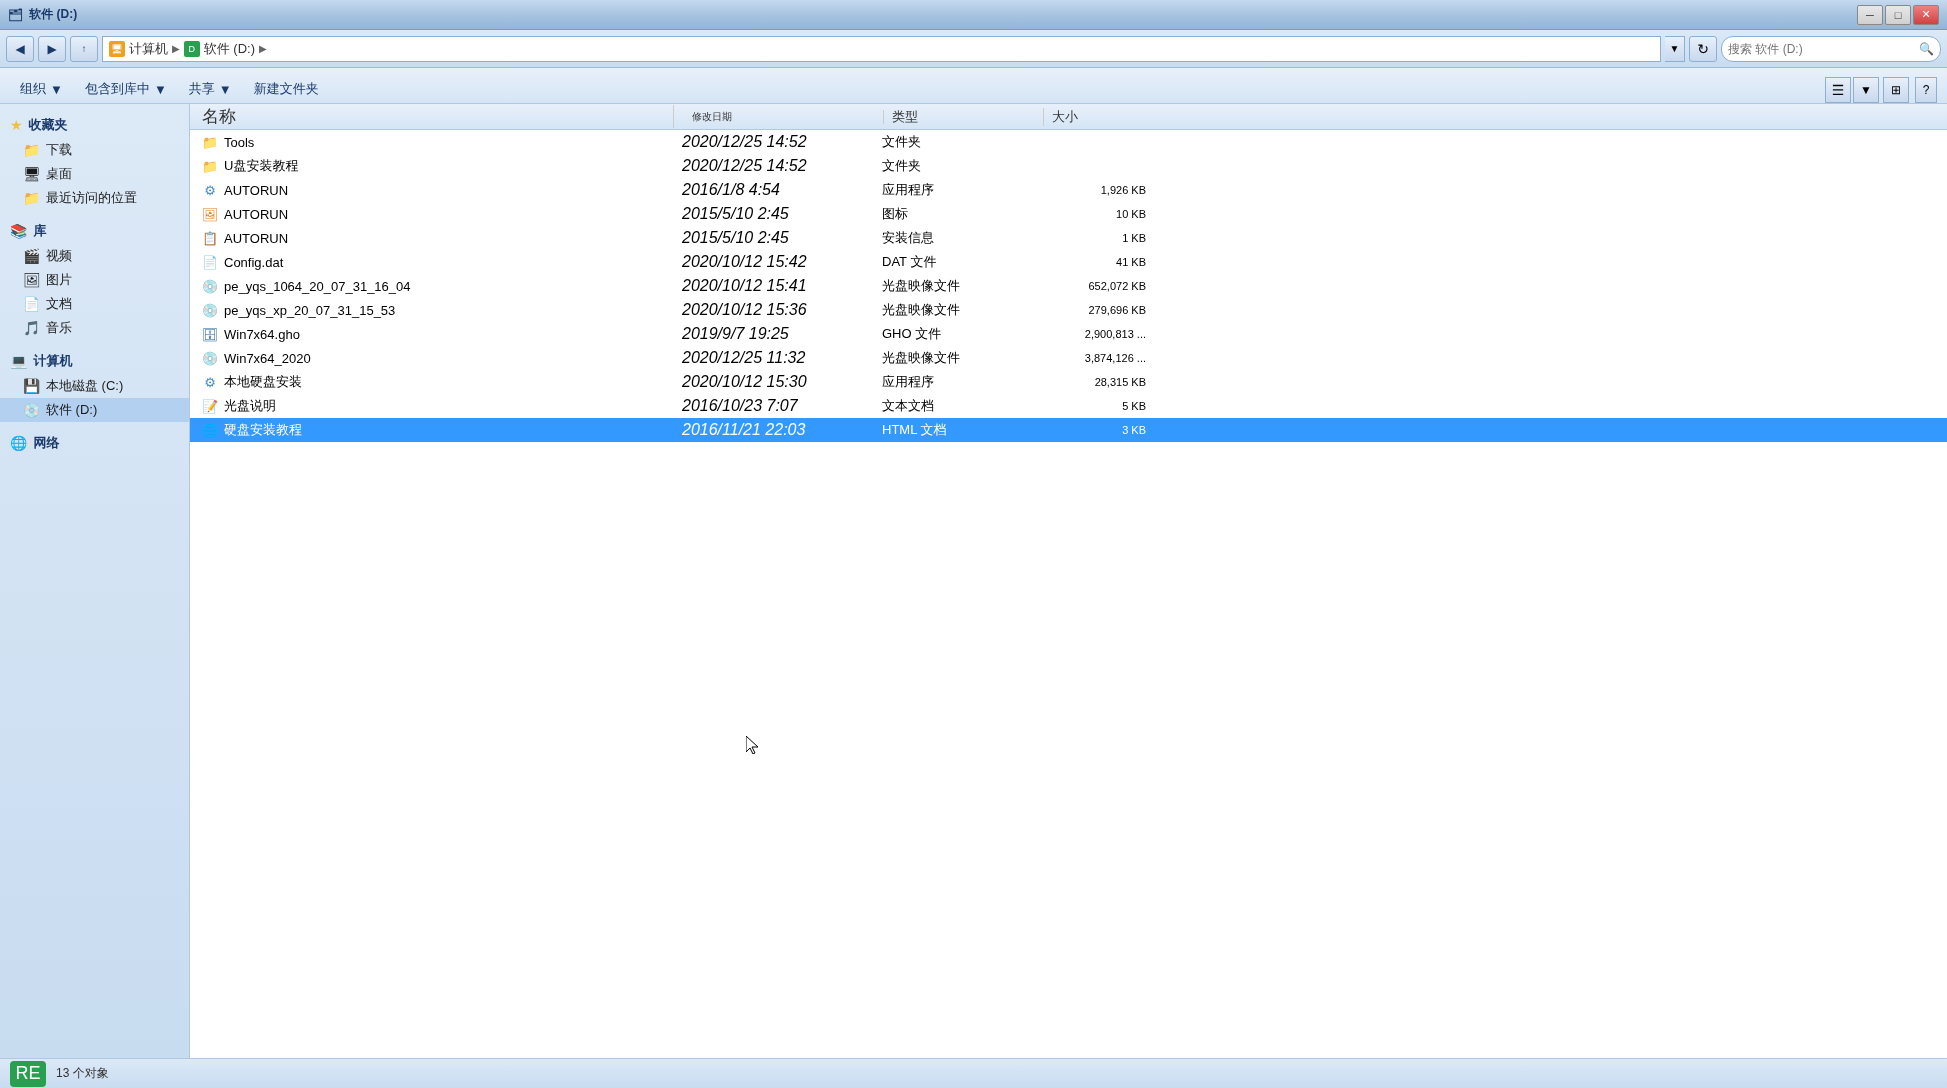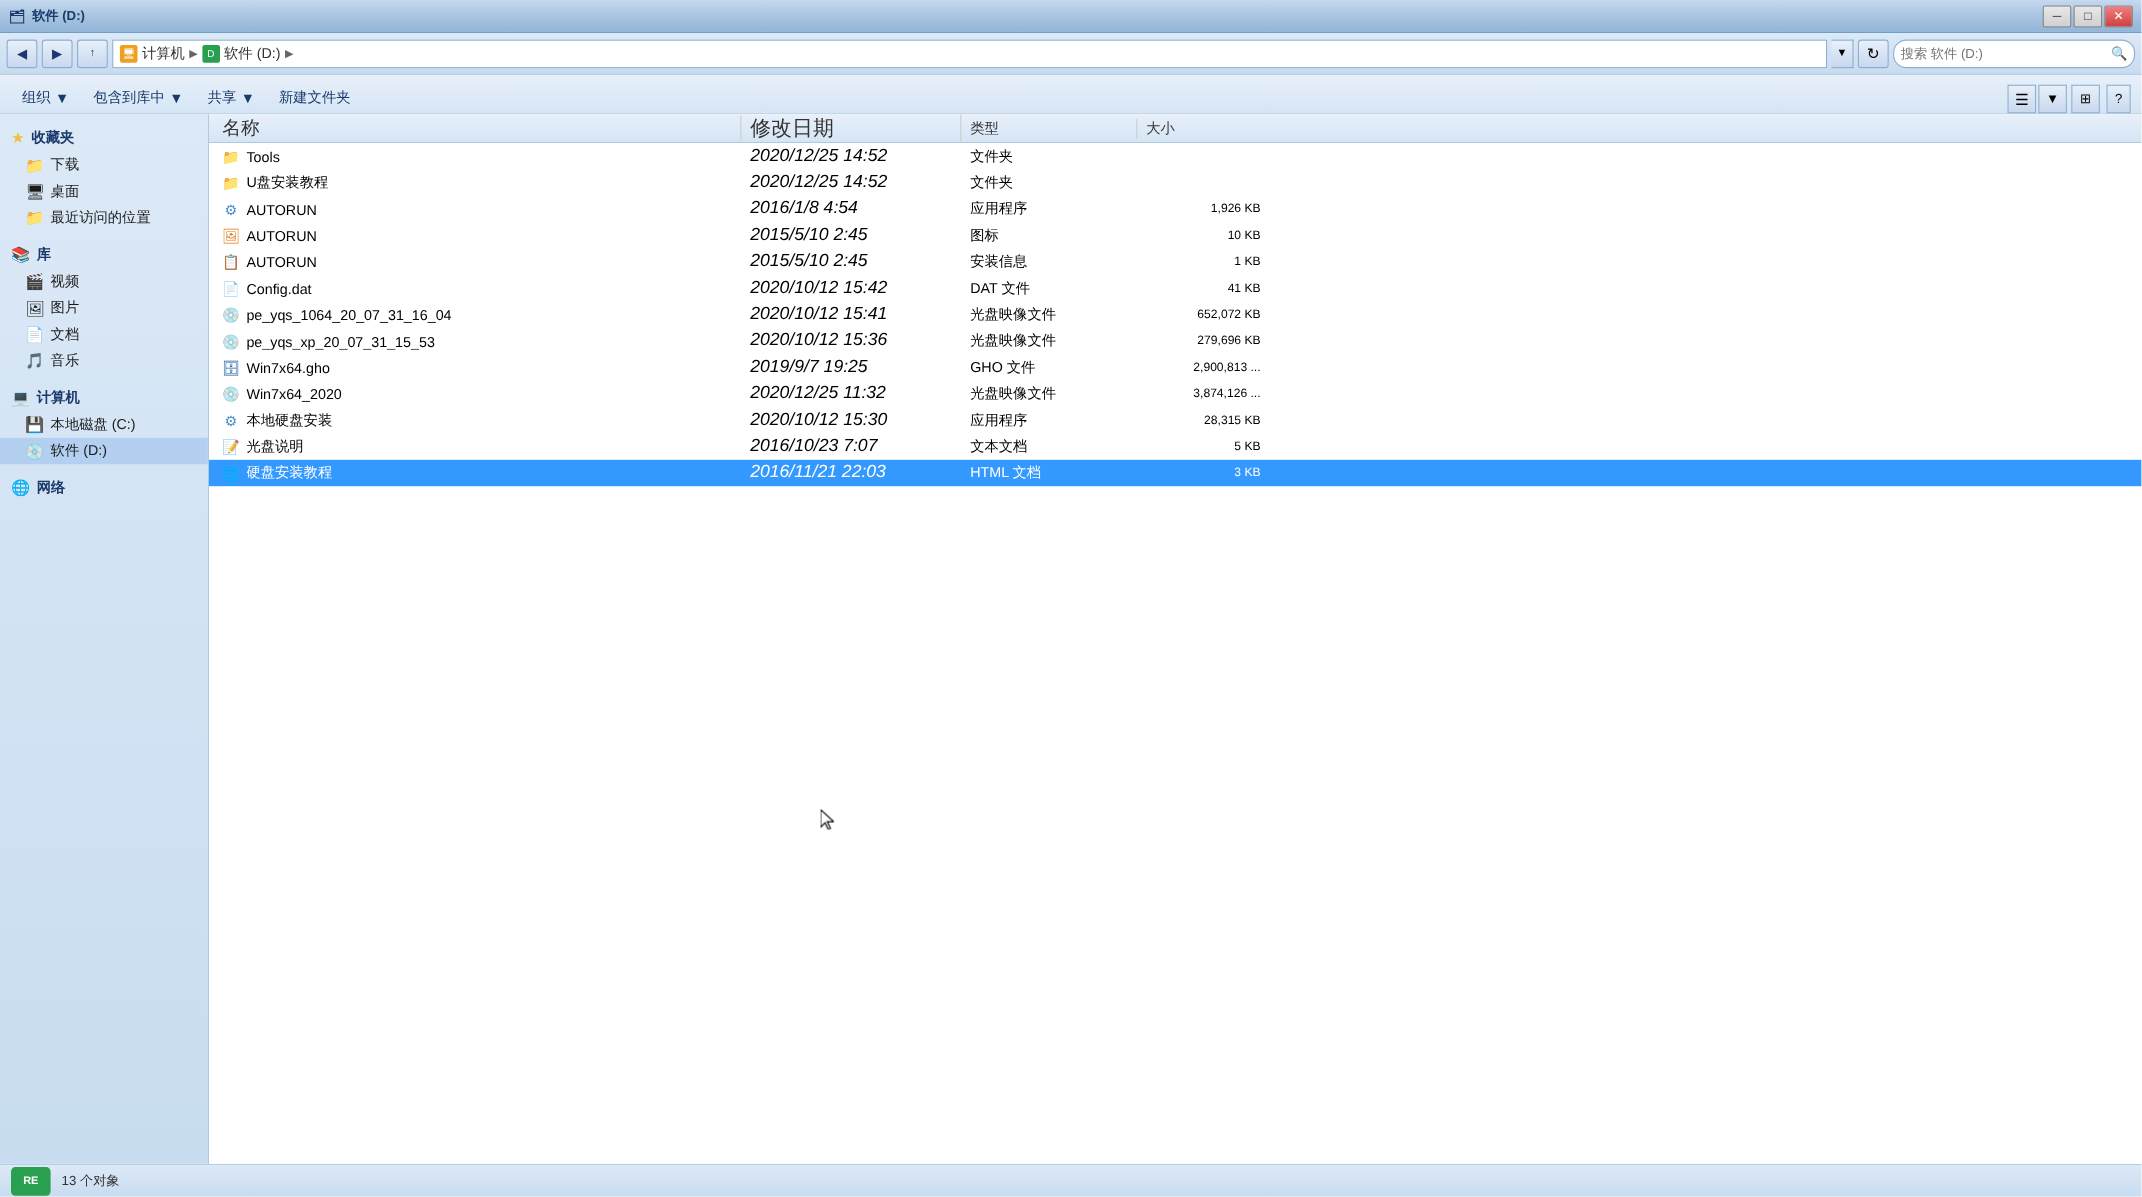--- a/index.html
+++ b/index.html
@@ -270,10 +270,11 @@
     .col-date {
       width: 200px;
       padding: 0 8px;
-      font-size: 19px;
+      font-size: 10px;
       color: #333;
       cursor: pointer;
       border-right: 1px solid #ccc;
+      margin-left: 10px;
     }
     .col-type {
       width: 160px;

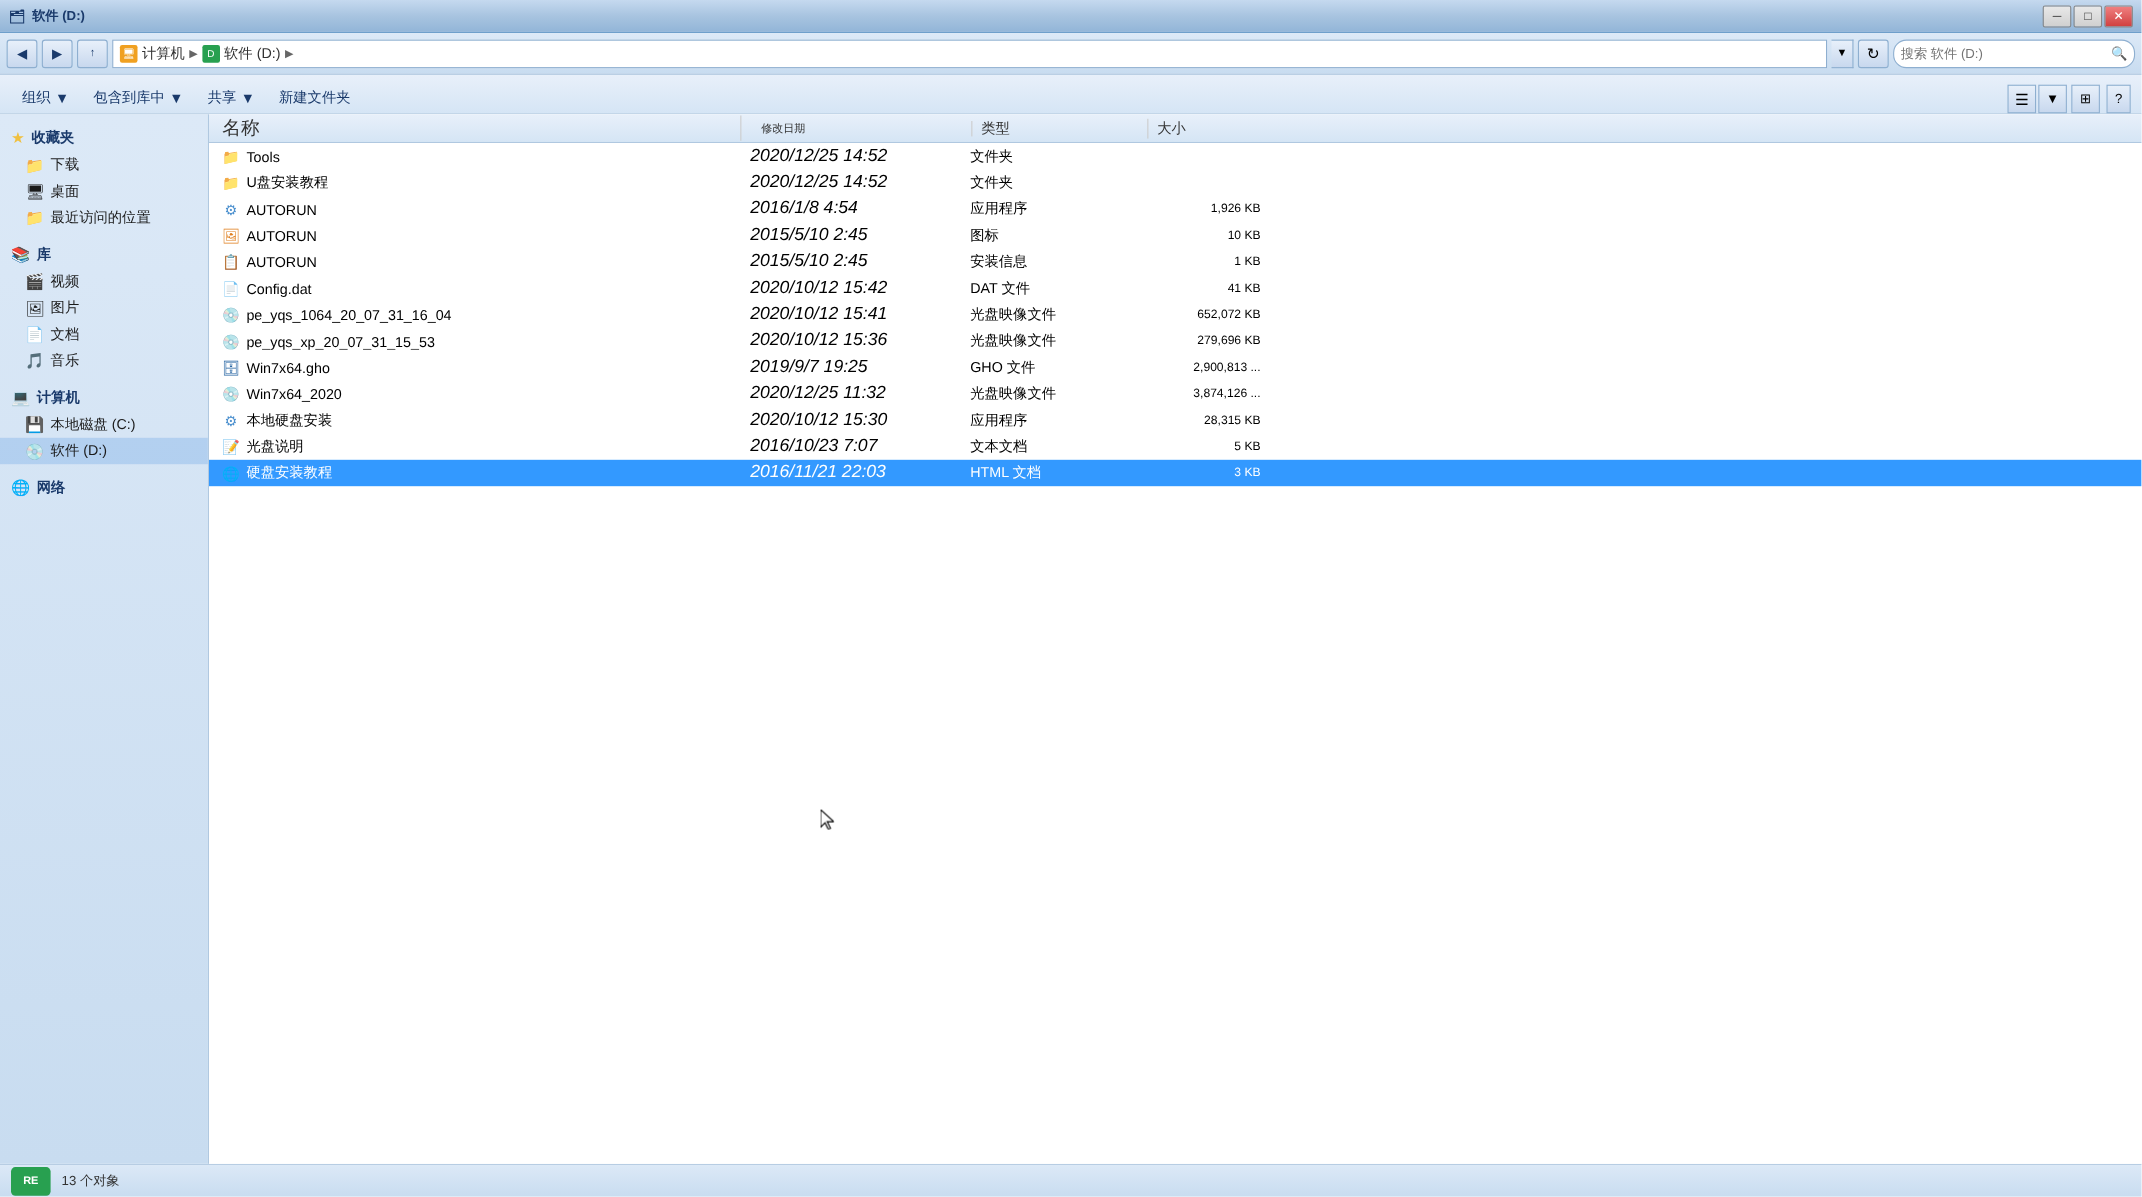--- a/index.html
+++ b/index.html
@@ -372,8 +372,8 @@
       align-items: center;
       justify-content: center;
       color: white;
-      font-size: 10px;
-      font-weight: bold;
+      font-size: 18px;
+      font-weight: normal;
     }
     .status-text {
       font-size: 12px;

